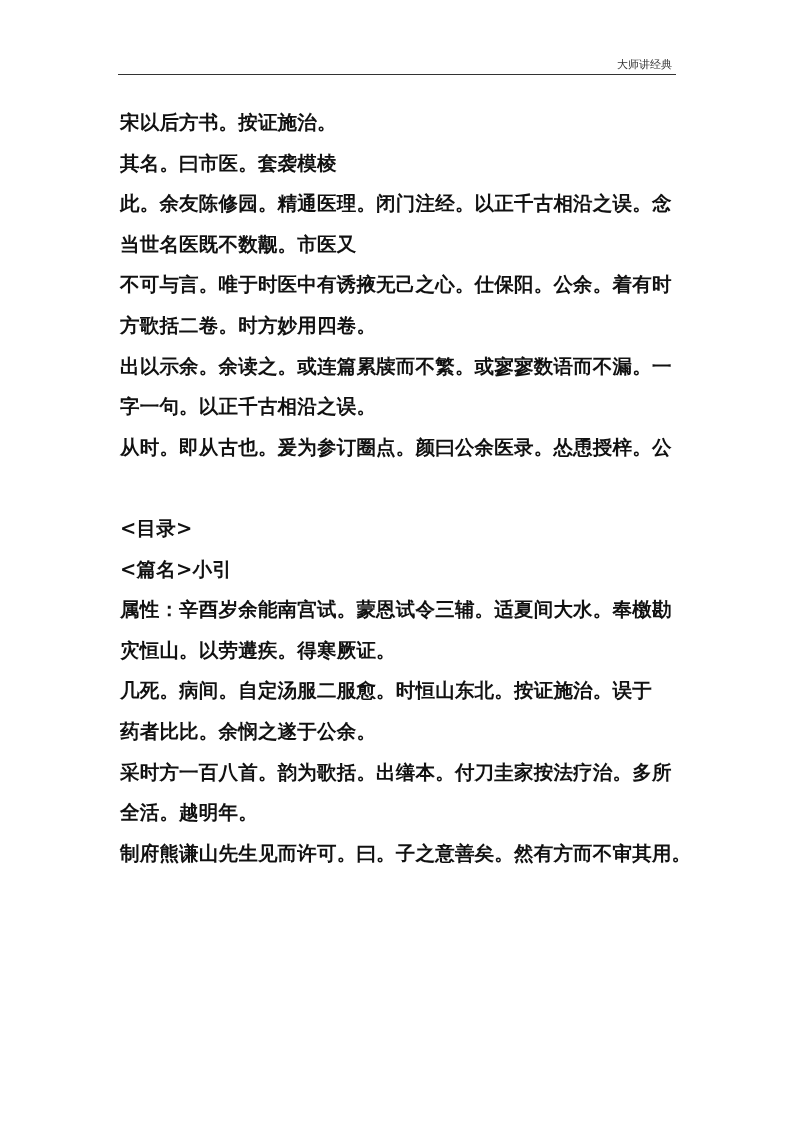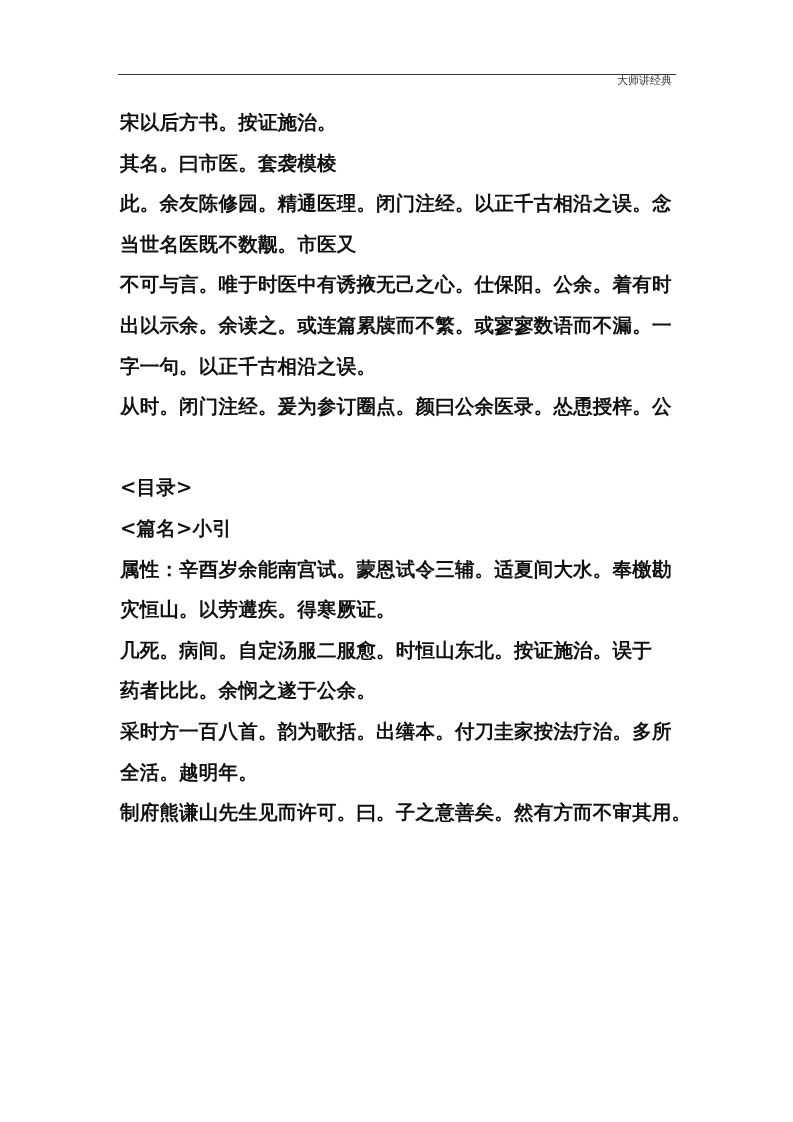--- a/index.html
+++ b/index.html
@@ -7,7 +7,7 @@
          font-family: "DejaVu Serif", "Liberation Serif", serif; color: #111; }
   .header { position: absolute; left: 118px; top: 55px; width: 558px; height: 19px;
             border-bottom: 1.5px solid #333; }
-  .header-title { position: absolute; right: 4px; top: 2px; font-size: 11px; color: #333; margin-top: 16px; }
+  .header-title { position: absolute; right: 4px; top: 2px; font-size: 11px; color: #333; }
   .body { position: absolute; left: 120px; top: 103px; width: 560px; font-weight: bold; }
   .line { font-size: 19.5px; line-height: 40.6px; height: 40.6px; white-space: nowrap; letter-spacing: 0.2px; }
   .blank { height: 40.6px; }

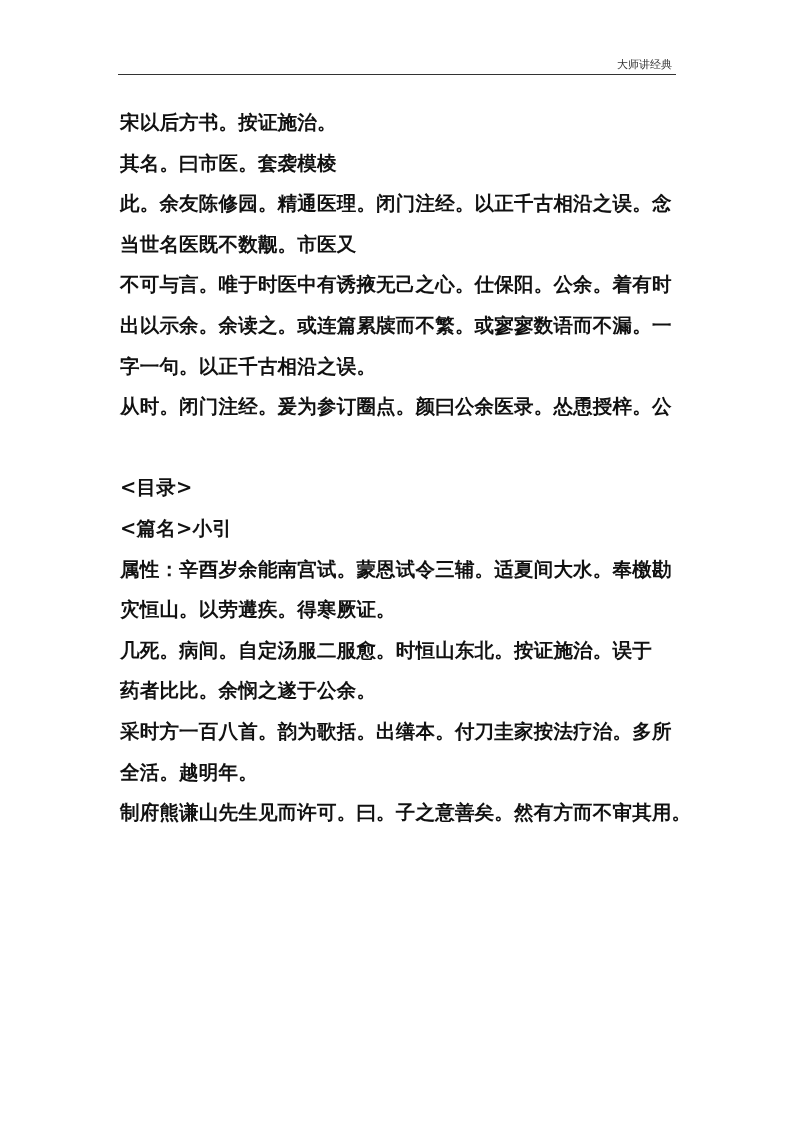--- a/index.html
+++ b/index.html
@@ -25,6 +25,7 @@
   <div class="line">此。余友陈修园。精通医理。闭门注经。以正千古相沿之误。念</div>
   <div class="line">当世名医既不数觏。市医又</div>
   <div class="line">不可与言。唯于时医中有诱掖无己之心。仕保阳。公余。着有时</div>
+  <div class="line">方歌括二卷。时方妙用四卷。</div>
   <div class="line">出以示余。余读之。或连篇累牍而不繁。或寥寥数语而不漏。一</div>
   <div class="line">字一句。以正千古相沿之误。</div>
   <div class="line">从时。闭门注经。爰为参订圈点。颜曰公余医录。怂恿授梓。公</div>

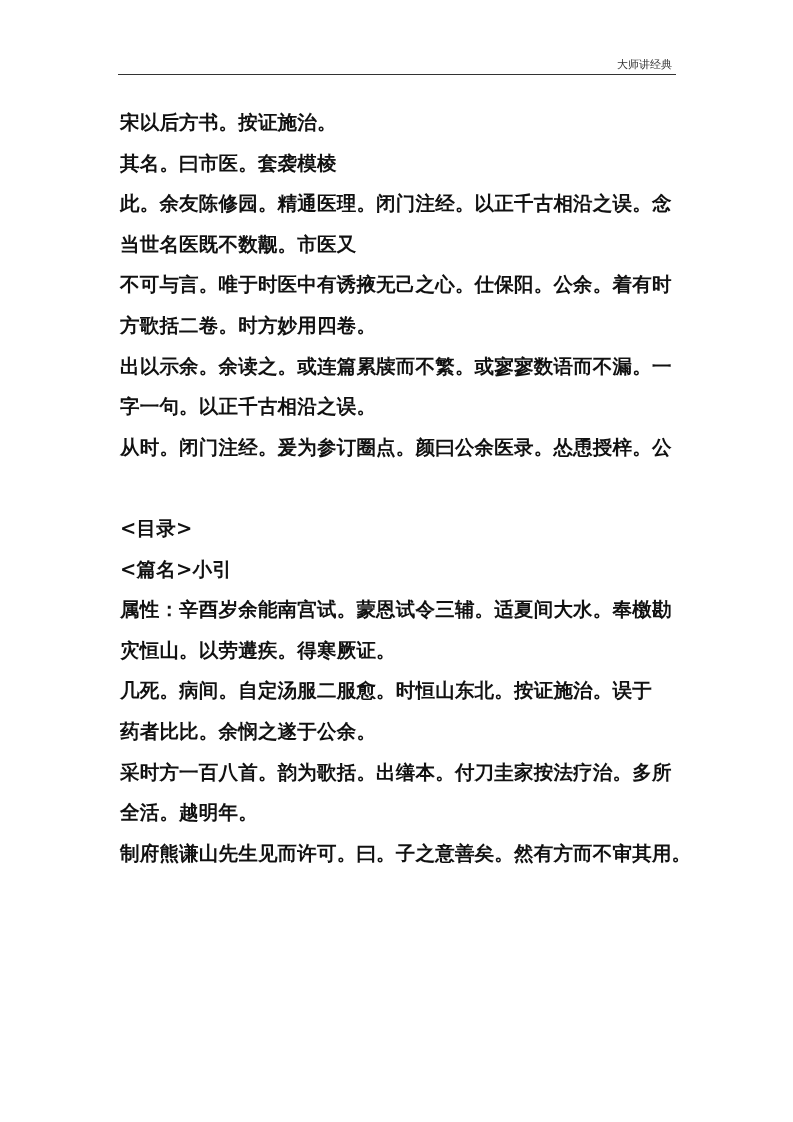--- a/index.html
+++ b/index.html
@@ -28,7 +28,7 @@
   <div class="line">方歌括二卷。时方妙用四卷。</div>
   <div class="line">出以示余。余读之。或连篇累牍而不繁。或寥寥数语而不漏。一</div>
   <div class="line">字一句。以正千古相沿之误。</div>
-  <div class="line">从时。闭门注经。爰为参订圈点。颜曰公余医录。怂恿授梓。公</div>
+  <div class="line">从时。即从古也。爰为参订圈点。颜曰公余医录。怂恿授梓。公</div>
   <div class="blank"></div>
   <div class="line">&lt;目录&gt;</div>
   <div class="line">&lt;篇名&gt;小引</div>

